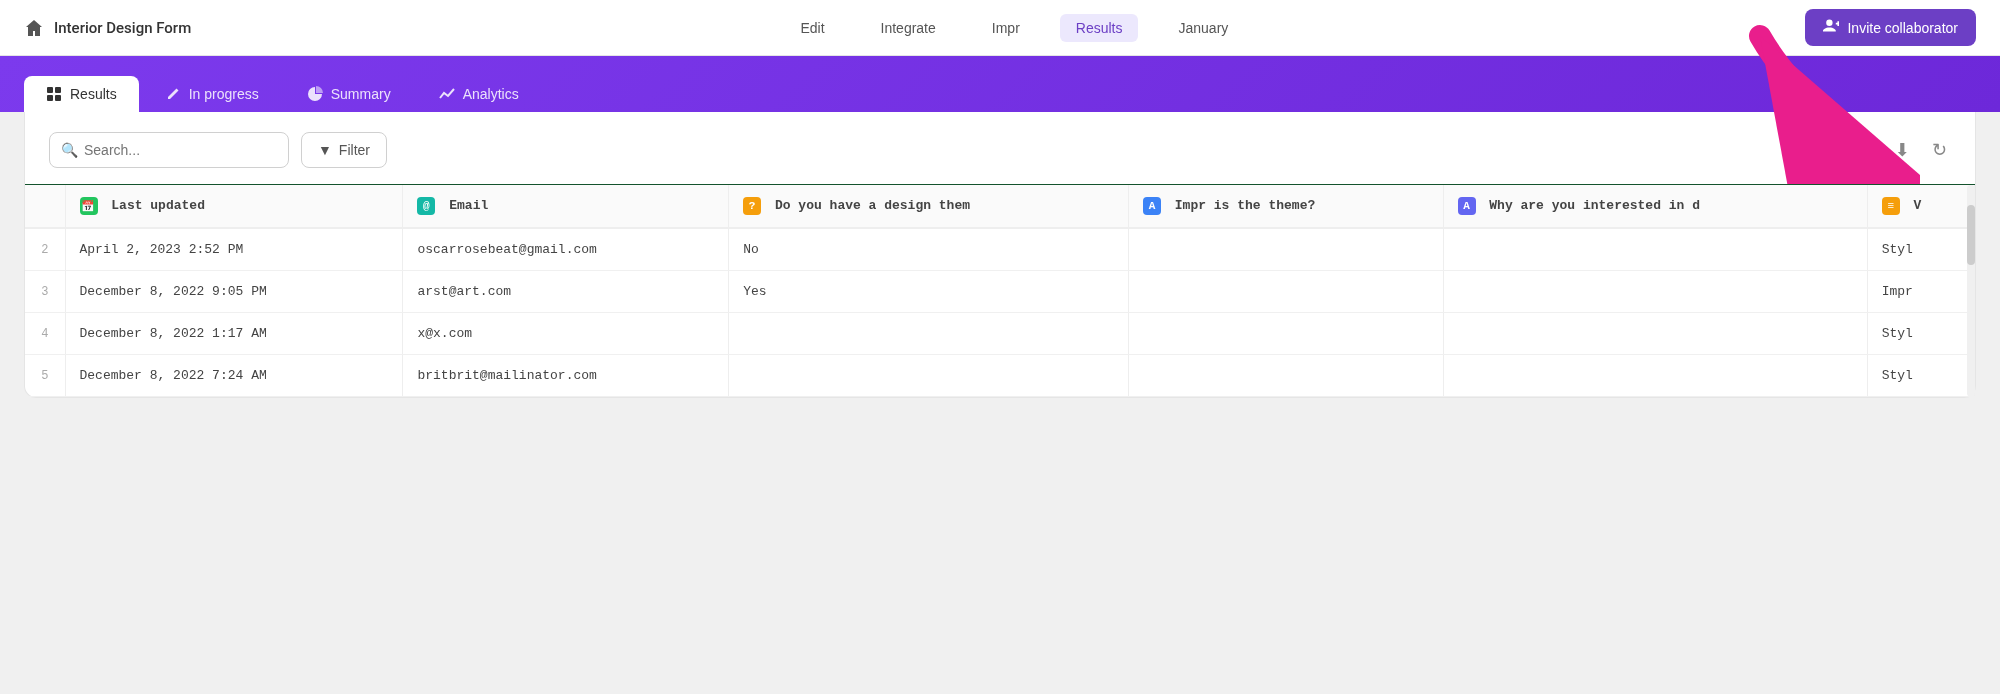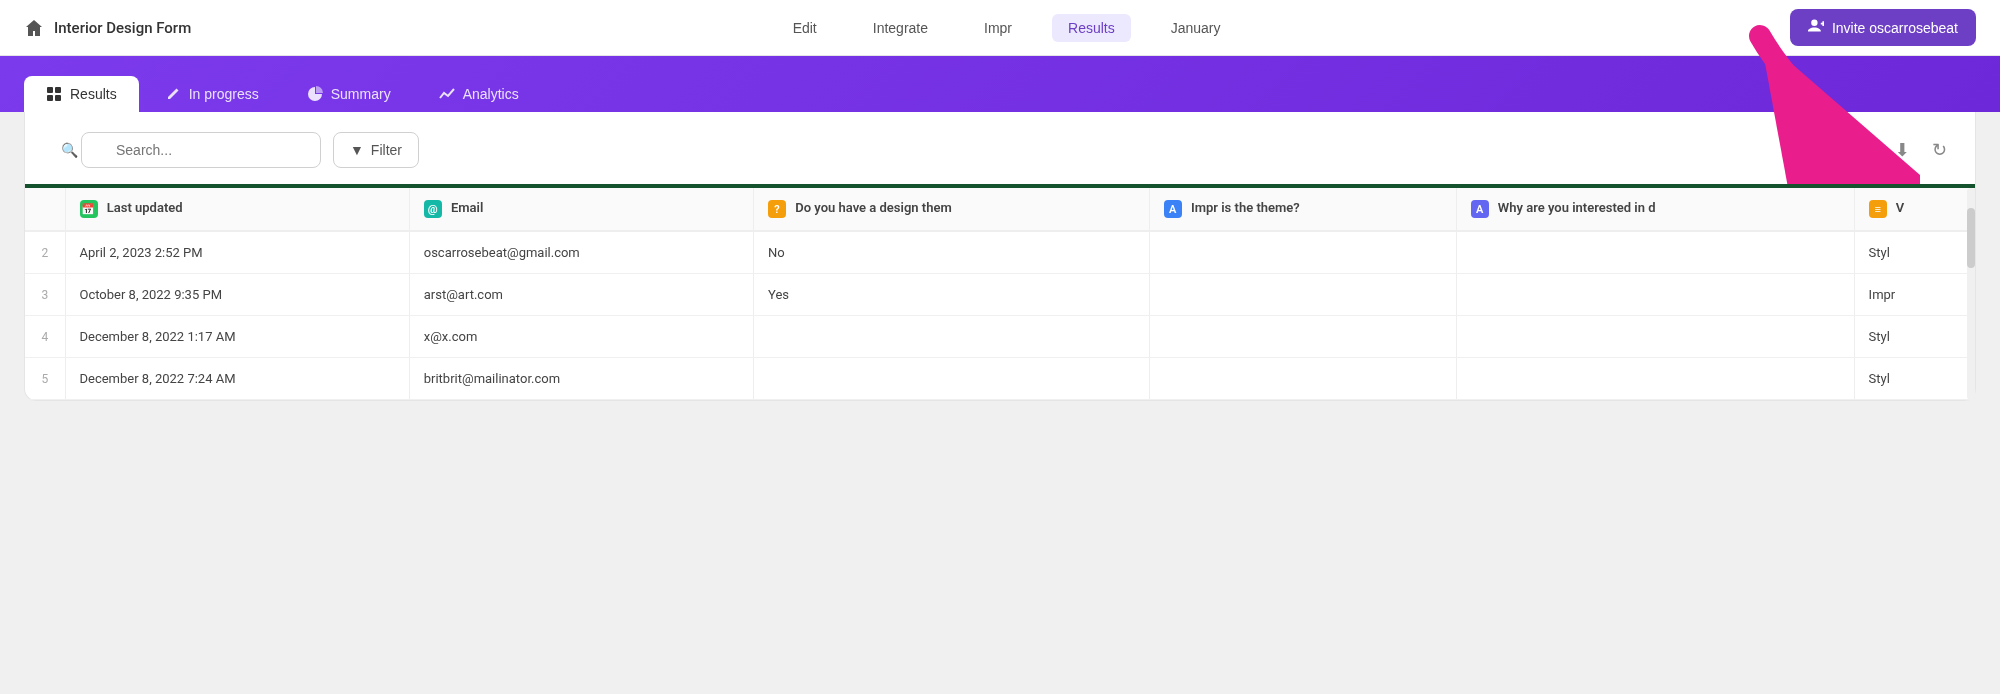--- a/index.html
+++ b/index.html
@@ -274,7 +274,7 @@
           <path d="M8 10a4 4 0 100-8 4 4 0 000 8zm0 2c-5 0-8 2.5-8 4v1h16v-1c0-1.5-3-4-8-4zM16 6v2h2v2h2V8h2V6h-2V4h-2v2h-2z"></path>
         </svg>
       </span>
-      <span>Invite oscarrosebeat</span>
+      <span>Invite collaborator</span>
     </button>
   </div>
 </nav>

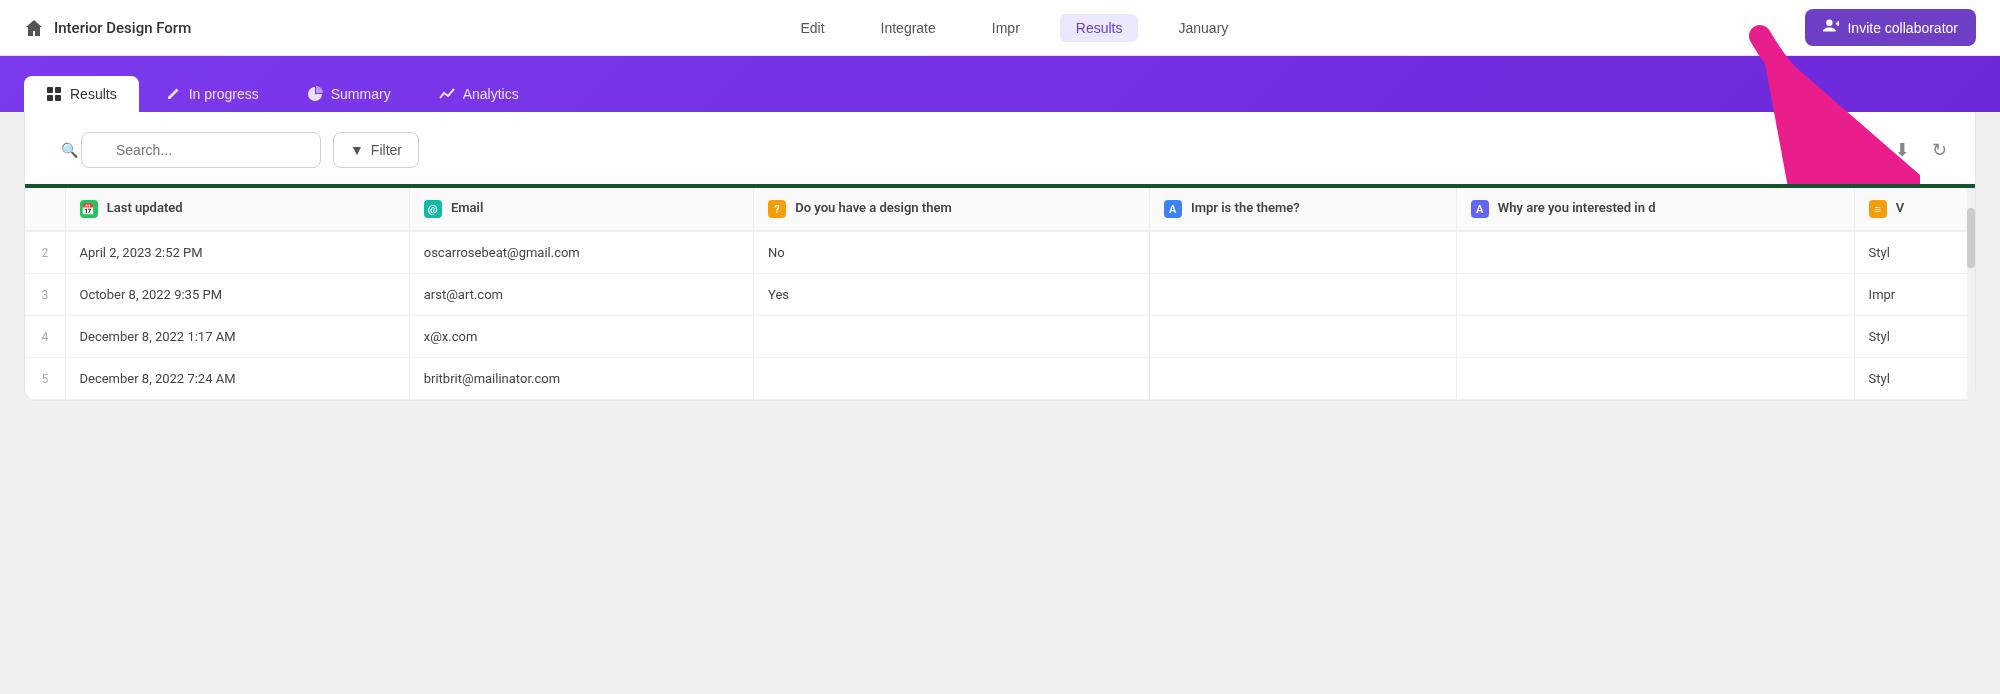--- a/index.html
+++ b/index.html
@@ -139,7 +139,6 @@
       color: #333;
       width: 240px;
       outline: none;
-      margin-left: 32px;
     }
     .filter-btn {
       display: flex;

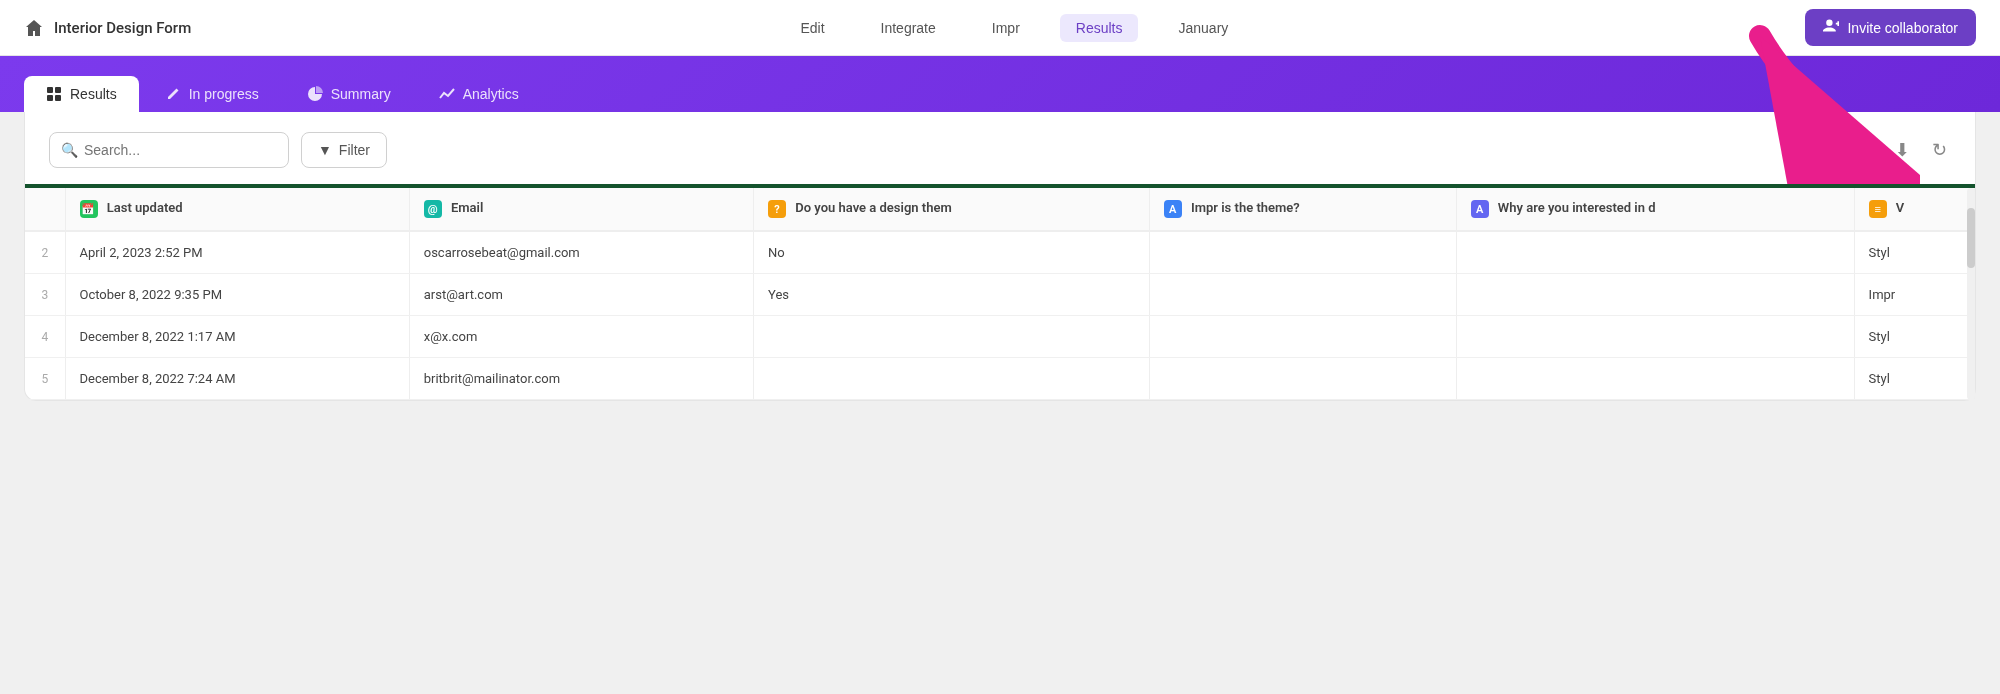--- a/index.html
+++ b/index.html
@@ -176,8 +176,9 @@
     
     .table-wrap {
       overflow-x: auto;
-      border-top: 4px solid #14532d;
+      border-top: 1px solid #14532d;
       position: relative;
+      font-family: Liberation Mono, monospace;
     }
     table {
       width: 100%;

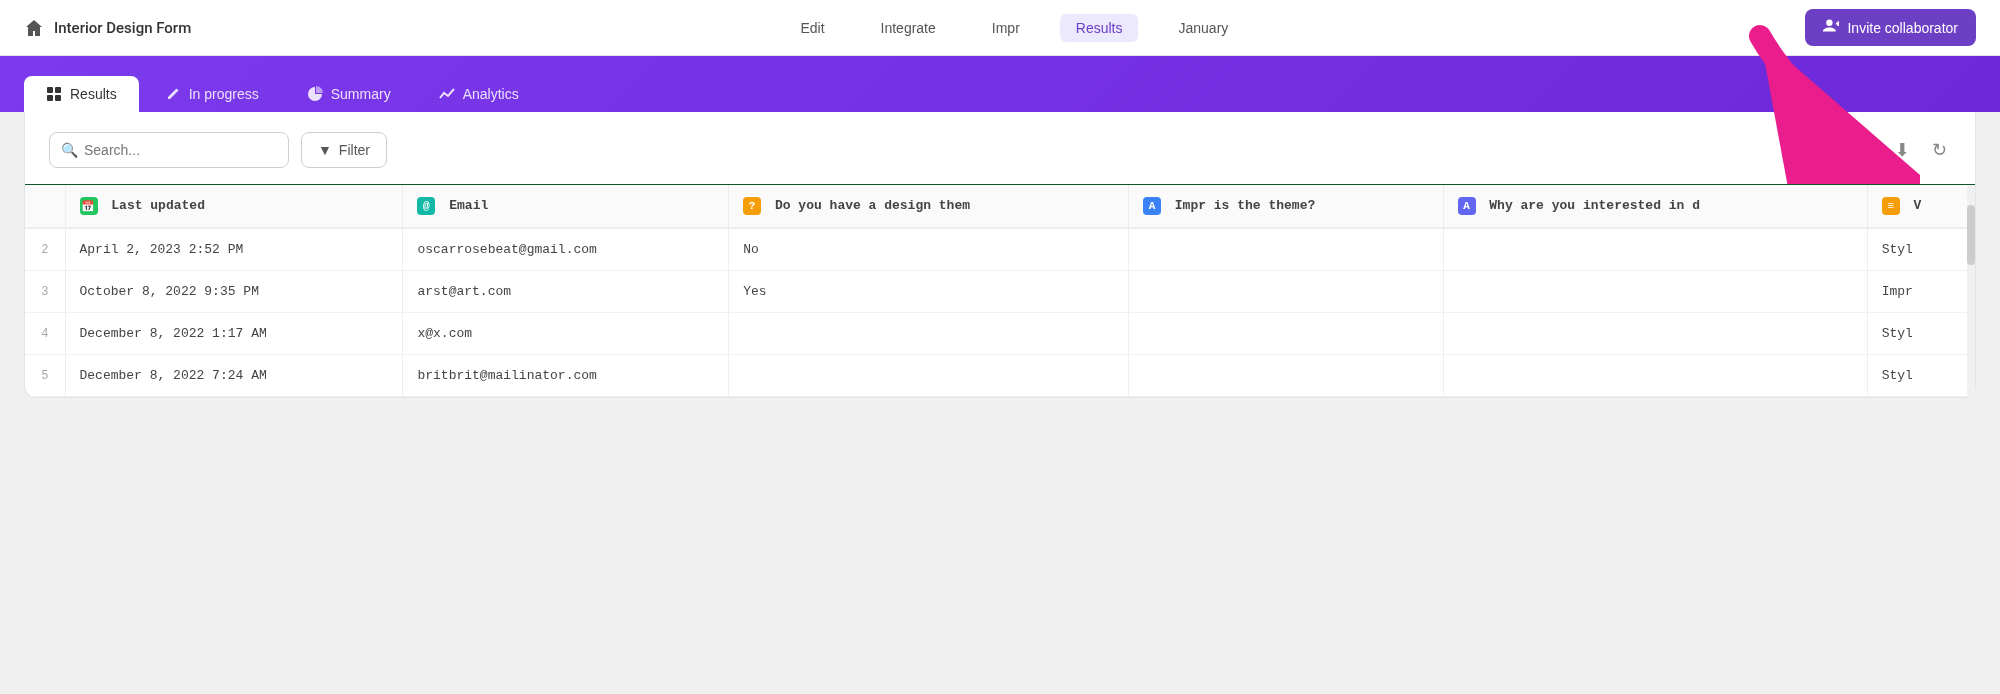--- a/index.html
+++ b/index.html
@@ -395,7 +395,7 @@
     </tr>
             <tr>
       <td>3</td>
-      <td>October 8, 2022 9:35 PM</td>
+      <td>December 8, 2022 9:05 PM</td>
       <td>arst@art.com</td>
       <td>Yes</td>
       <td></td>

